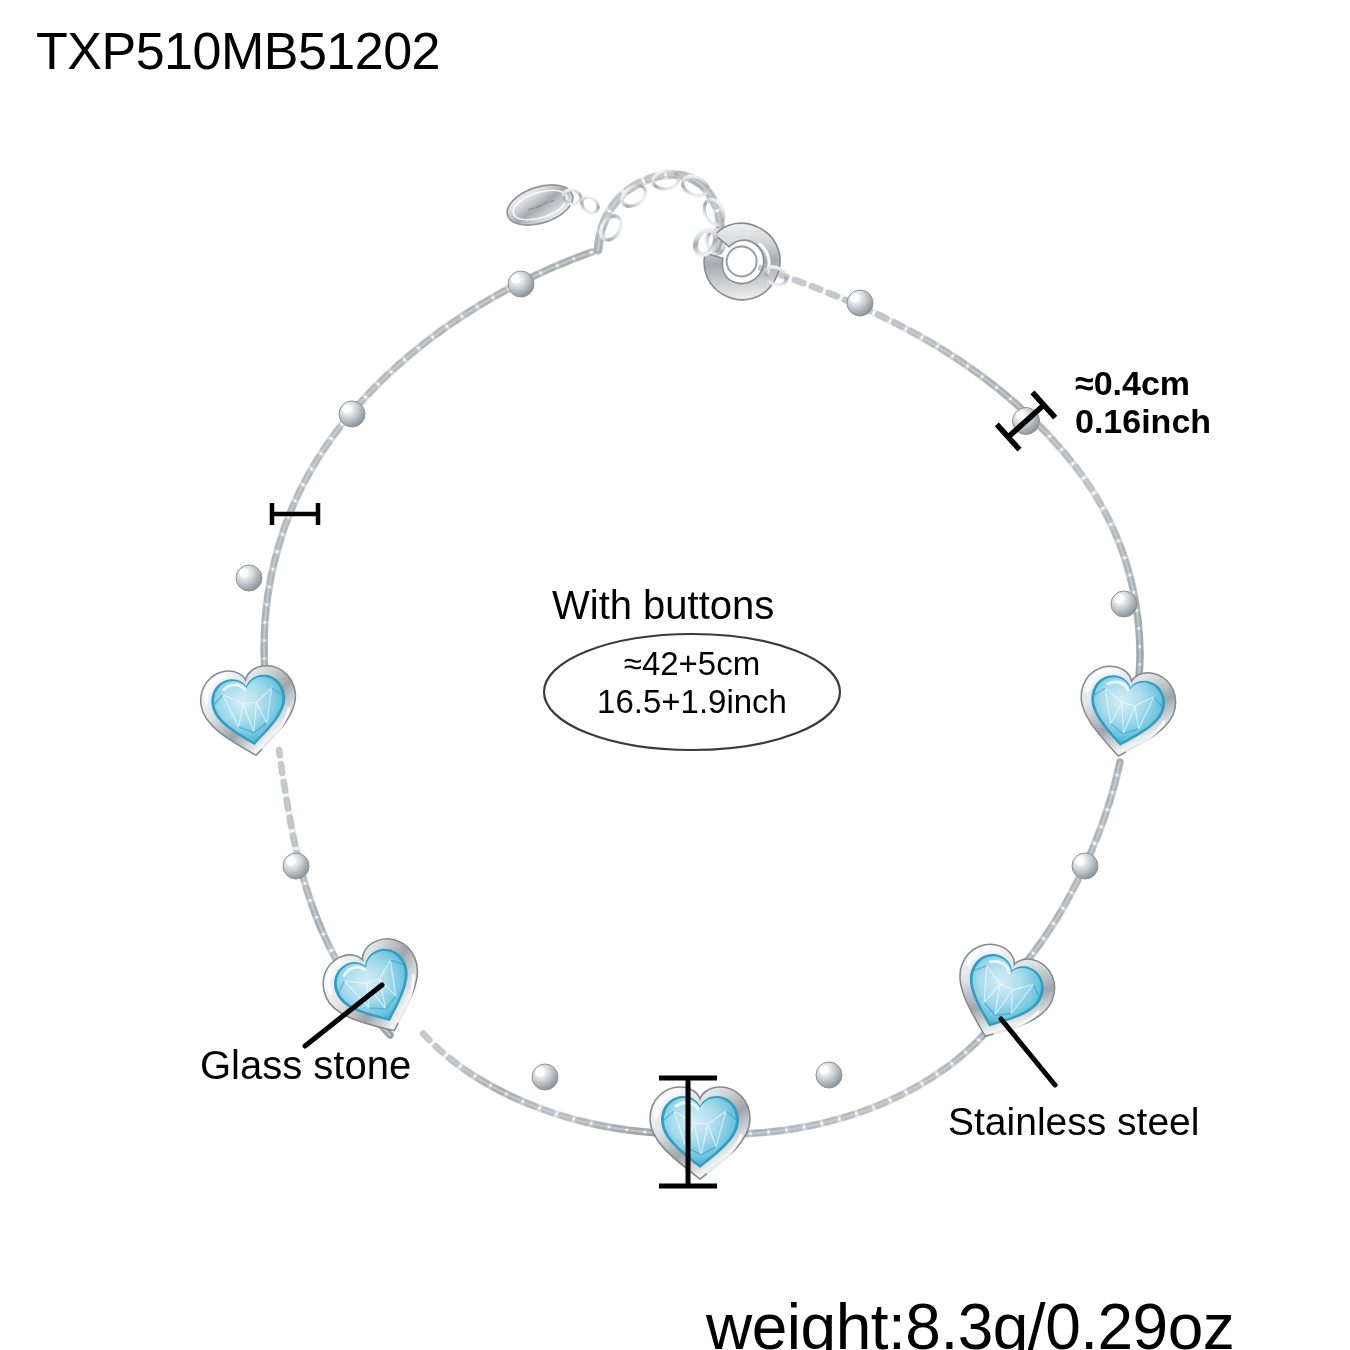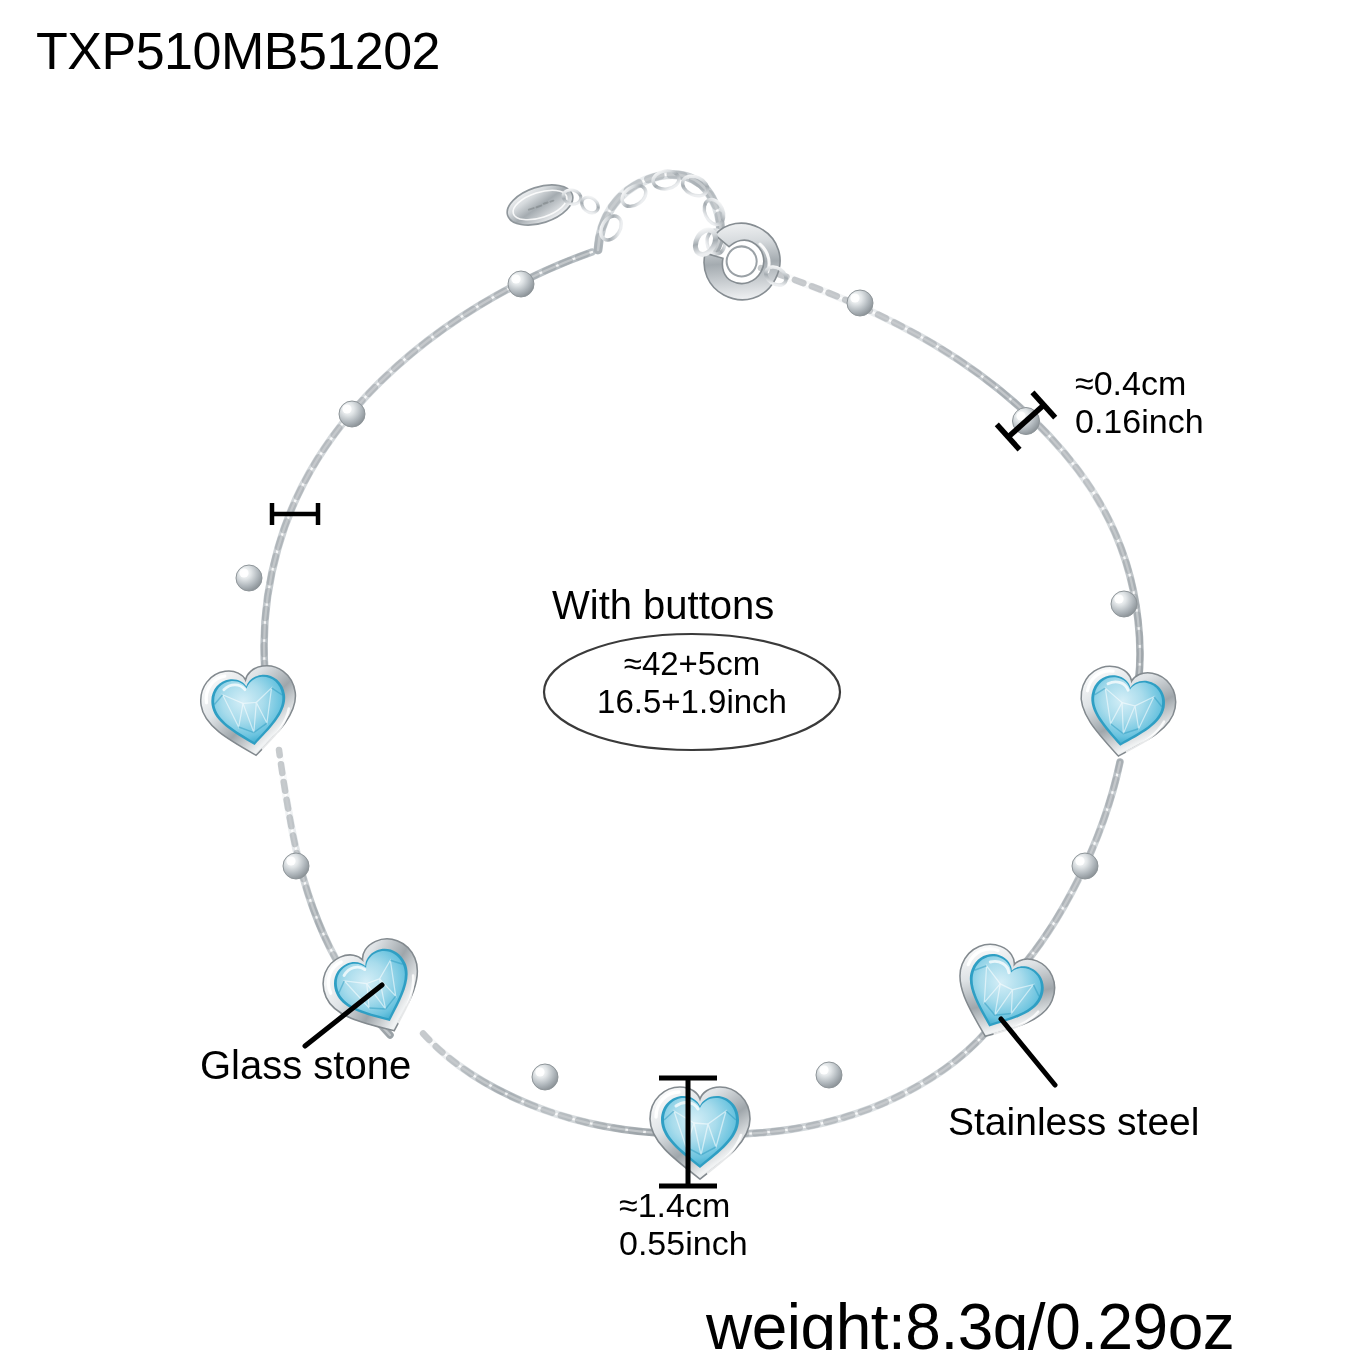--- a/index.html
+++ b/index.html
@@ -25,7 +25,7 @@
     font-weight:400; line-height:1.05; white-space:nowrap;margin-top:36px;
   }
 
-  .dimlabel{font-size:34px;line-height:1.12;white-space:nowrap;font-weight:400;}
+  .dimlabel{font-size:34px;line-height:1.12;white-space:nowrap;font-weight:700;}
   #dim-bead{left:1075px;top:364px;}
   #dim-chain{left:122px;top:459px;}
   #dim-heart{left:619px;top:1186px;text-align:left;}

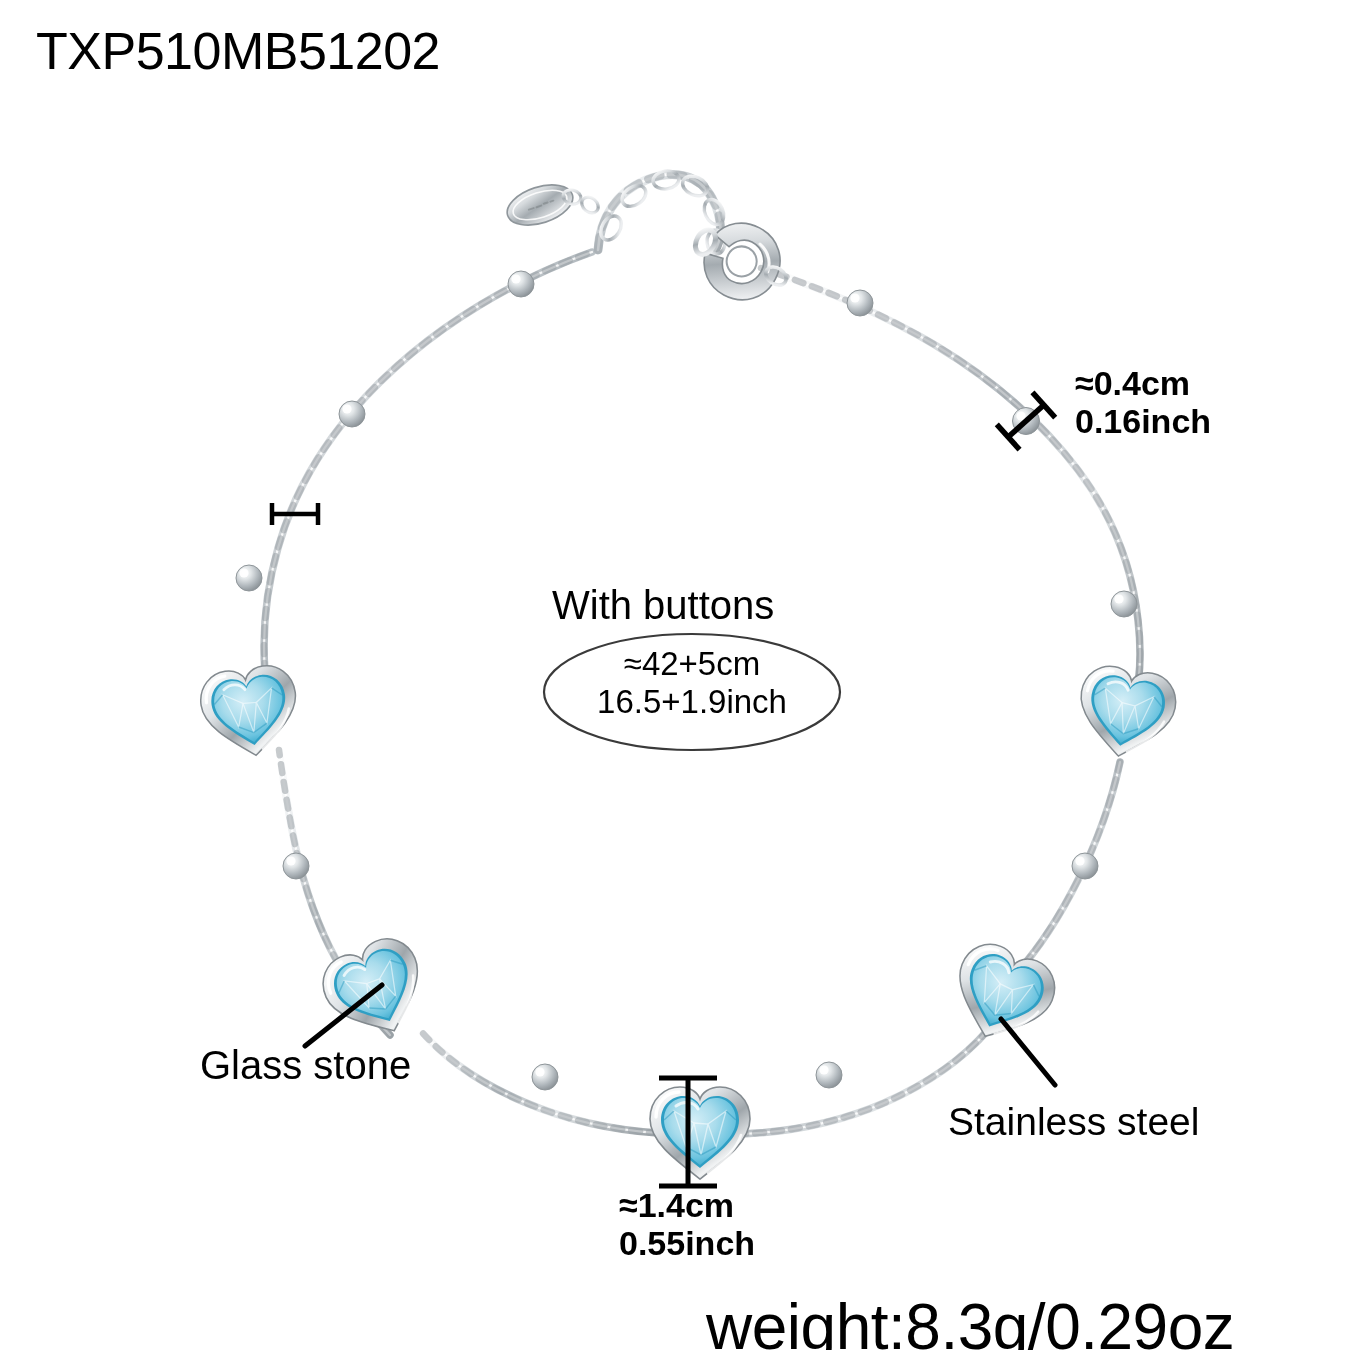--- a/index.html
+++ b/index.html
@@ -301,10 +301,6 @@
 
   <div class="abs" id="lbl-steel">Stainless steel</div>
 
-  <div class="abs dimlabel" id="dim-heart">
-    <div>≈1.4cm</div>
-    <div>0.55inch</div>
-  </div>
 
   <div class="abs" id="weight">weight:8.3g/0.29oz</div>
 

